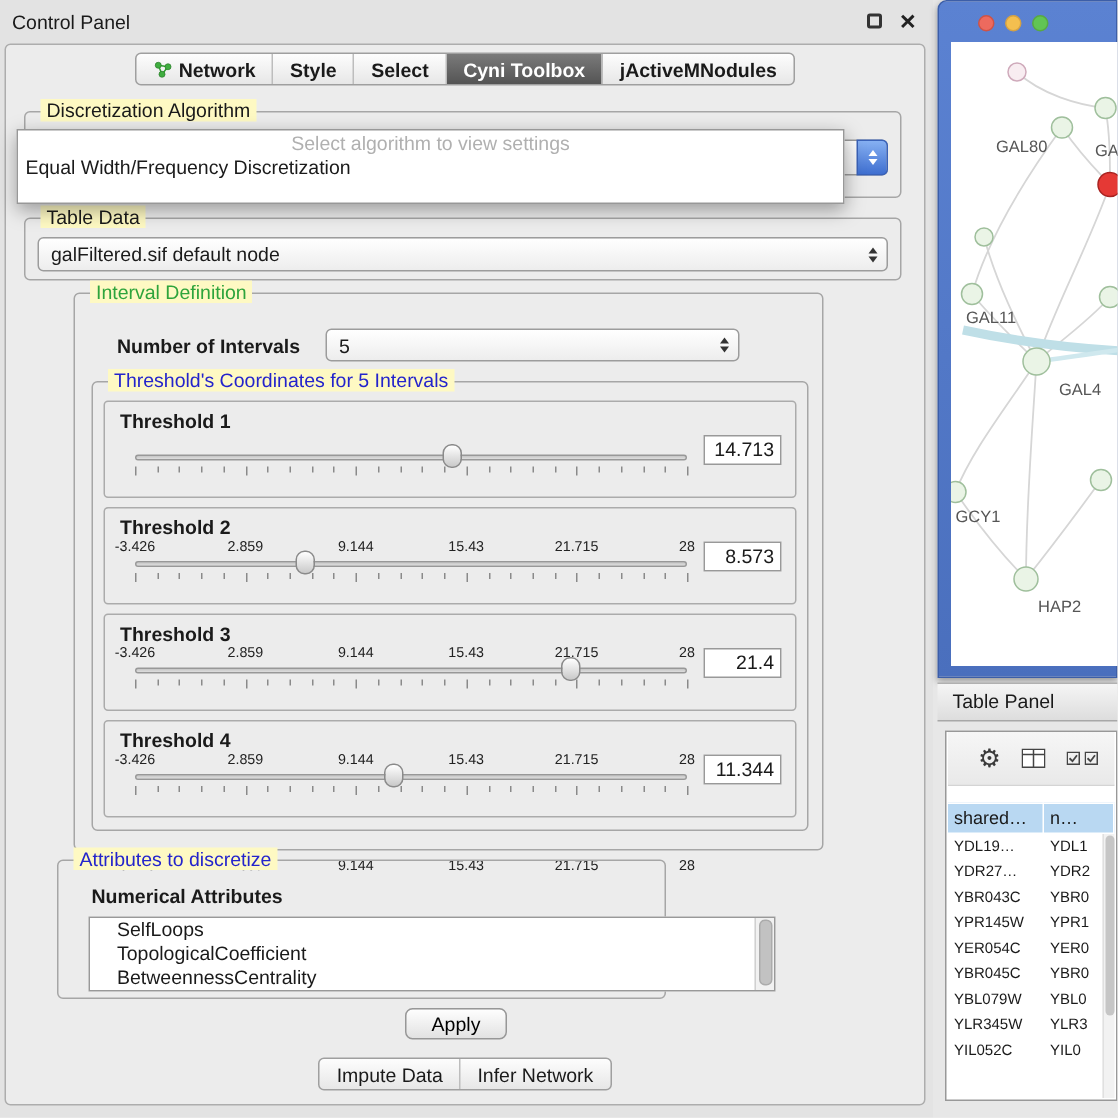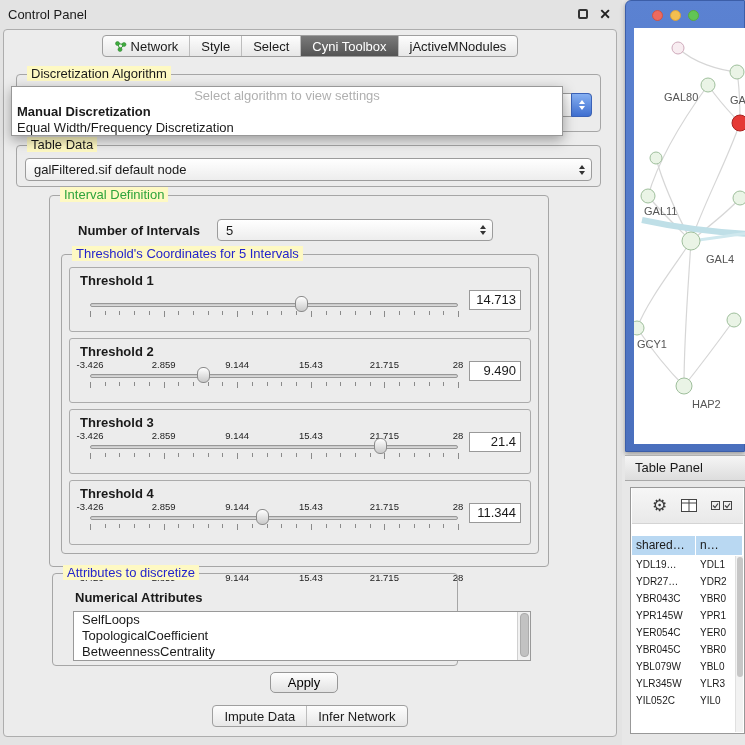--- a/index.html
+++ b/index.html
@@ -18,7 +18,7 @@
                 background:#ececec; border:1px solid #adadad; border-radius:4px; }
 
   .tabs-row { position:absolute; left:0; width:100%; display:flex; justify-content:center; }
-  #top-tabs { top:5px; }
+  #top-tabs { top:5px;font-weight:bold; }
   #bottom-tabs { top:675px; }
   .seg { display:inline-flex; border:1px solid #9f9f9f; border-radius:4px;
          background:linear-gradient(#fdfdfd,#e7e7e7); height:22px; overflow:hidden; }

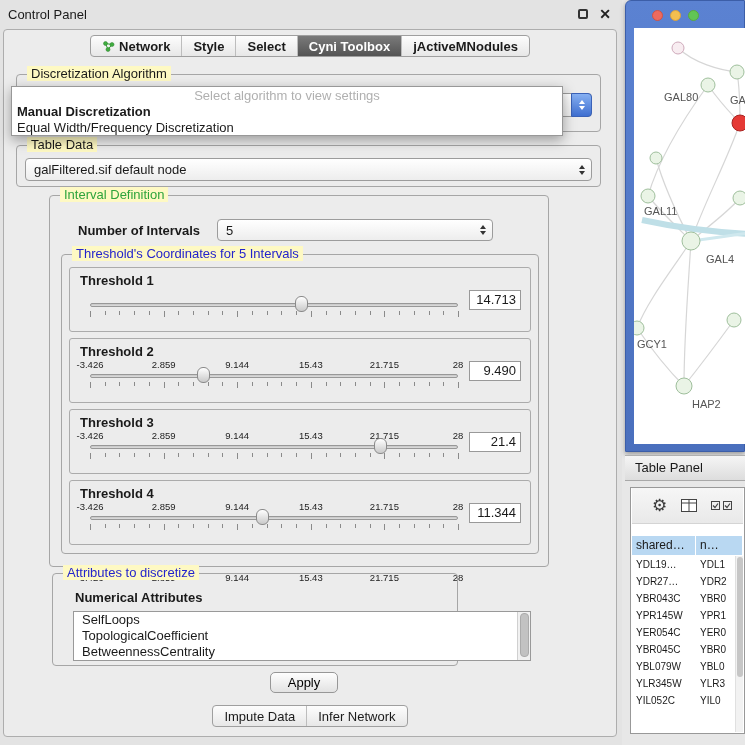--- a/index.html
+++ b/index.html
@@ -170,7 +170,6 @@
 
     <div id="popup">
         <div class="popup-placeholder">Select algorithm to view settings</div>
-        <div class="popup-item bold">Manual Discretization</div>
         <div class="popup-item">Equal Width/Frequency Discretization</div>
       </div>
 

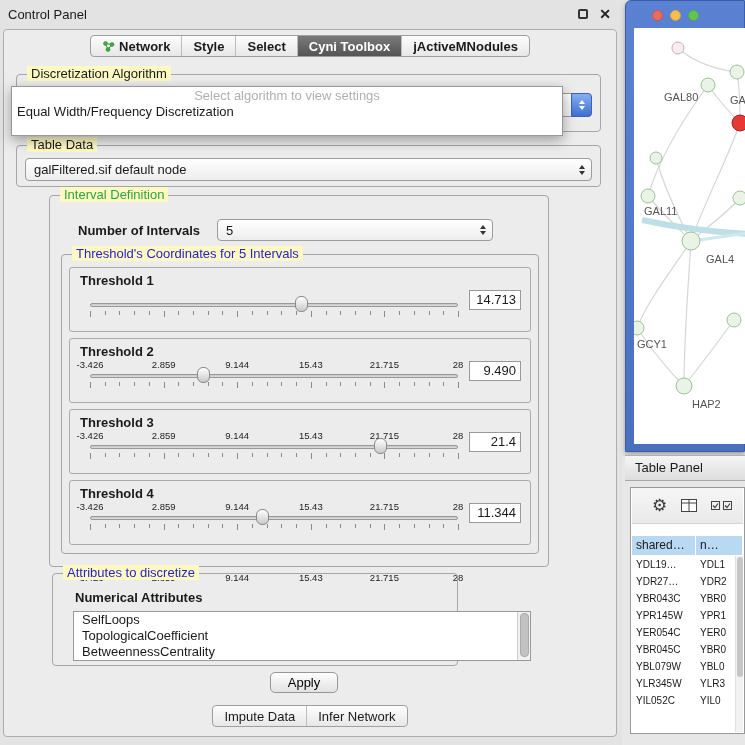--- a/index.html
+++ b/index.html
@@ -274,7 +274,7 @@
               <div class="t-scale-label" style="left: 100%;">28</div>
               <div class="t-thumb" style="left: calc(31% - 7px);"></div>
             </div>
-            <div class="t-value">9.490</div>
+            <div class="t-value">8.573</div>
           </div>
           <div class="threshold-box" style="top: 154px;">
             <div class="t-label">Threshold 3</div>

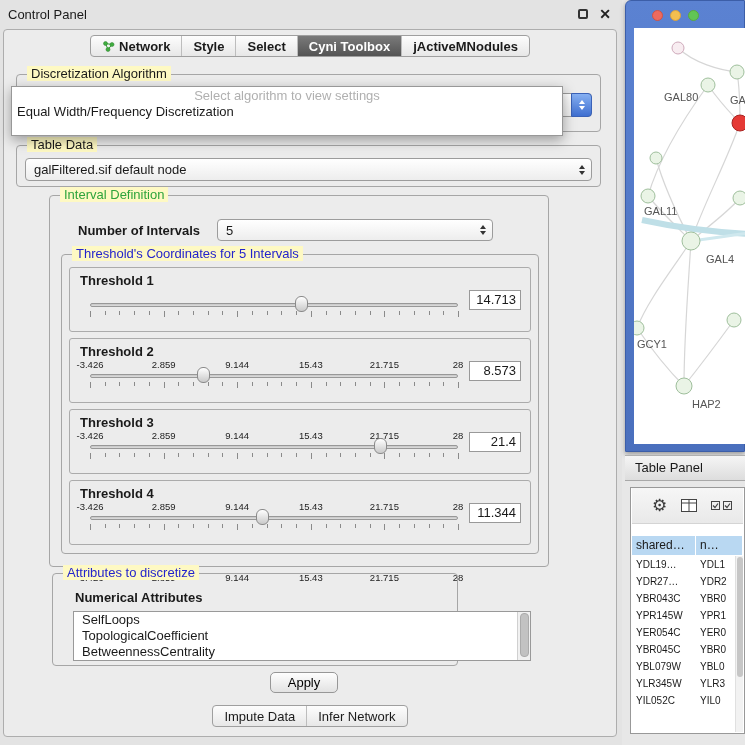--- a/index.html
+++ b/index.html
@@ -35,7 +35,7 @@
   #table-data-group { left:12px; top:115px; width:585px; height:42px; }
   #interval-group   { left:45px; top:165px; width:500px; height:372px; }
   #thresholds-group { left:11px; top:58px;  width:478px; height:300px; }
-  #attributes-group { left:48px; top:543px; width:406px; height:93px; }
+  #attributes-group { left:34px; top:543px; width:406px; height:93px; }
 
   .combo { position:absolute; height:24px; background:linear-gradient(#ffffff,#ededed);
            border:1px solid #9c9c9c; border-radius:4px; }

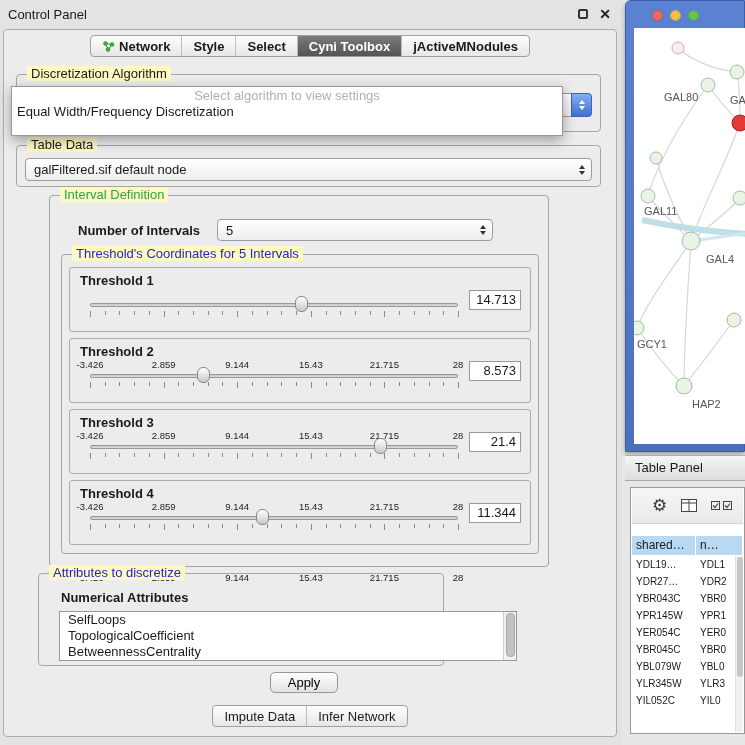--- a/index.html
+++ b/index.html
@@ -76,7 +76,7 @@
   .attr-subtitle { position:absolute; left:22px; top:16px; font-weight:bold; }
   #attr-list { position:absolute; left:20px; top:37px; width:458px; height:50px; background:#fff;
                border:1px solid #999; overflow:hidden; }
-  .attr-item { padding-left:8px; height:16px; line-height:16px; }
+  .attr-item { padding-left:8px; height:16px; line-height:16px;margin-left:10px; }
   .attr-scrollbar { position:absolute; right:0; top:0; width:13px; height:100%; background:#f1f1f1; border-left:1px solid #d0d0d0; }
   .attr-scroll-thumb { margin:1px auto; width:9px; height:44px; background:#c2c2c2; border:1px solid #ababab; border-radius:4px; }
 

